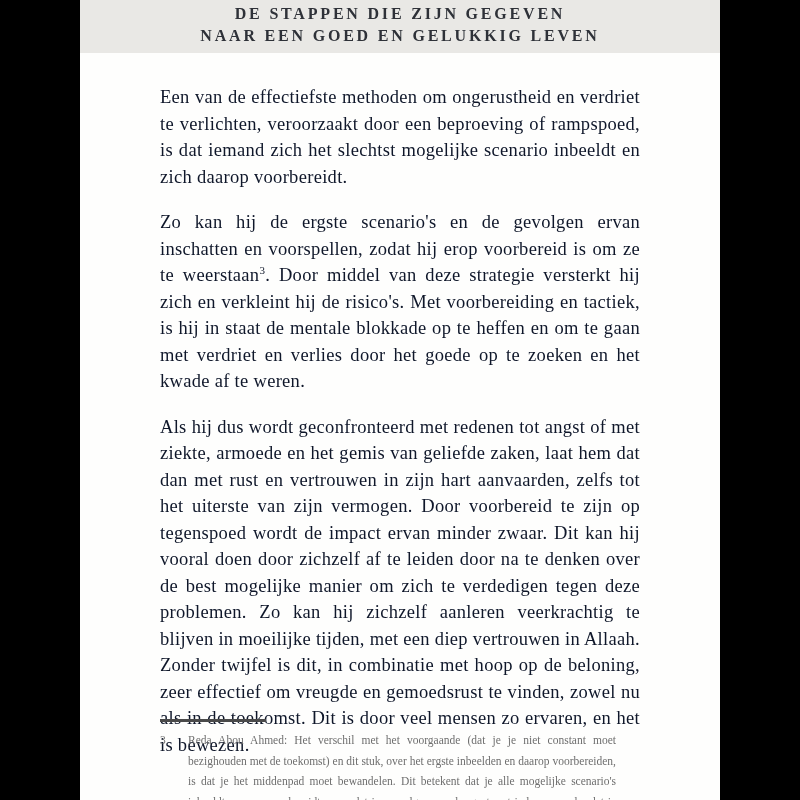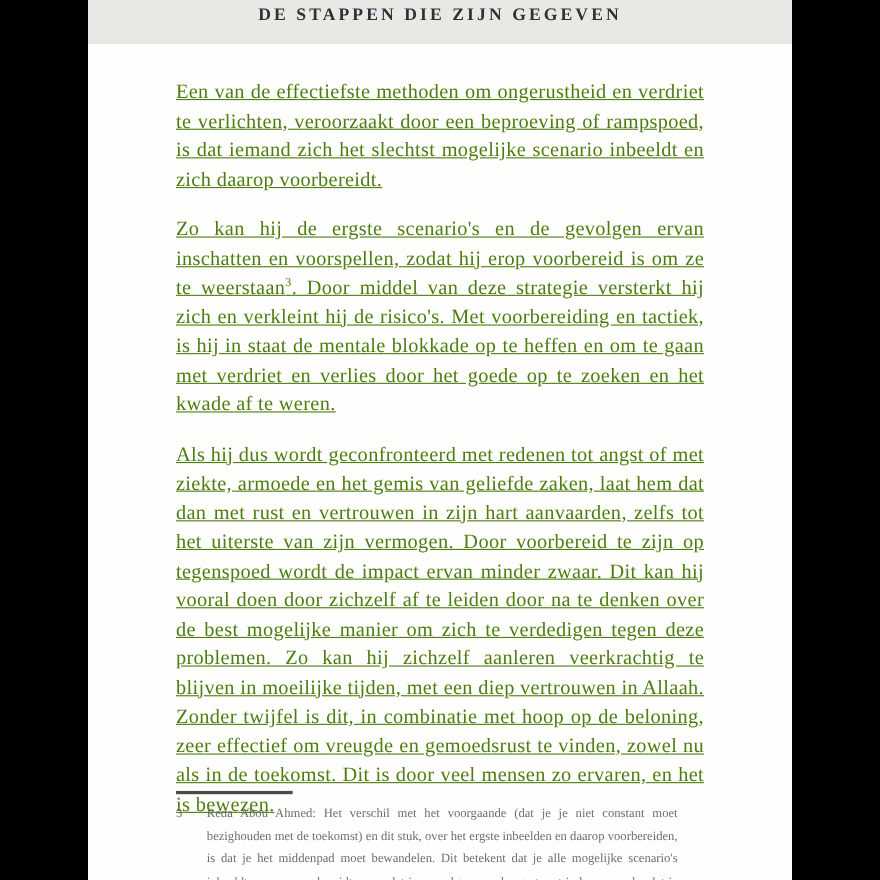--- a/index.html
+++ b/index.html
@@ -34,7 +34,7 @@
     background: #fefefd;
   }
   .page-header {
-    height: 40px;
+    height: 53px;
     background: #e9e8e5;
     text-align: center;
     padding-top: 3px;

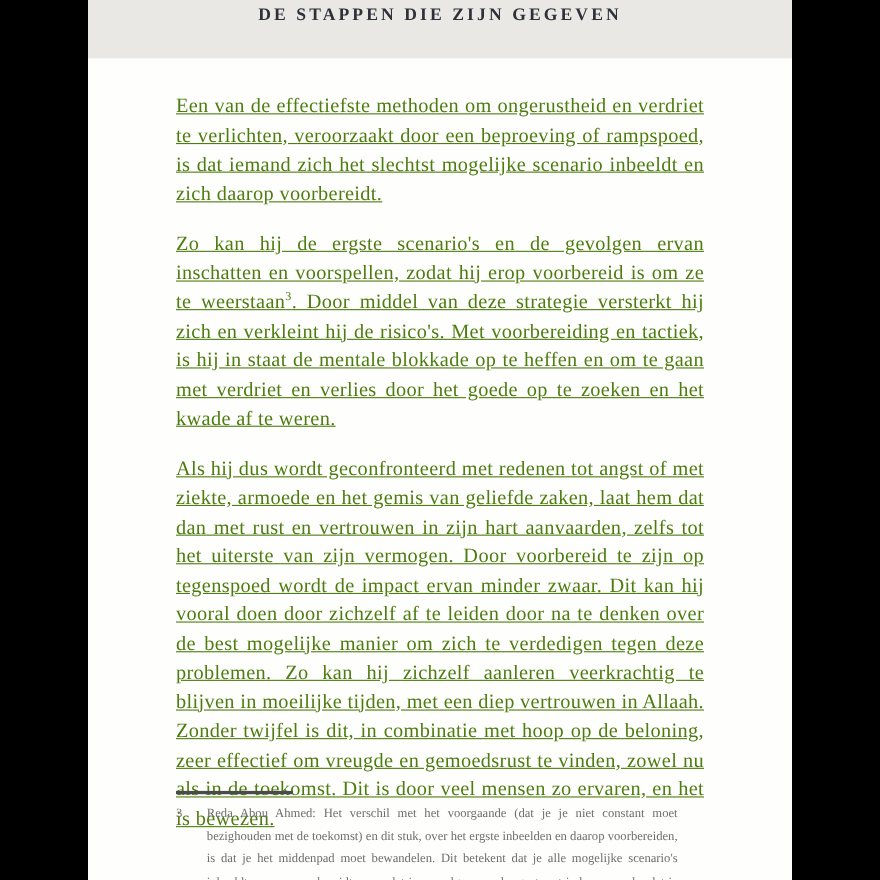--- a/index.html
+++ b/index.html
@@ -109,6 +109,7 @@
 
     <div class="page-header">
       <div class="page-title-line">DE STAPPEN DIE ZIJN GEGEVEN</div>
+      <div class="page-title-line">NAAR EEN GOED EN GELUKKIG LEVEN</div>
     </div>
 
     <div class="page-body">

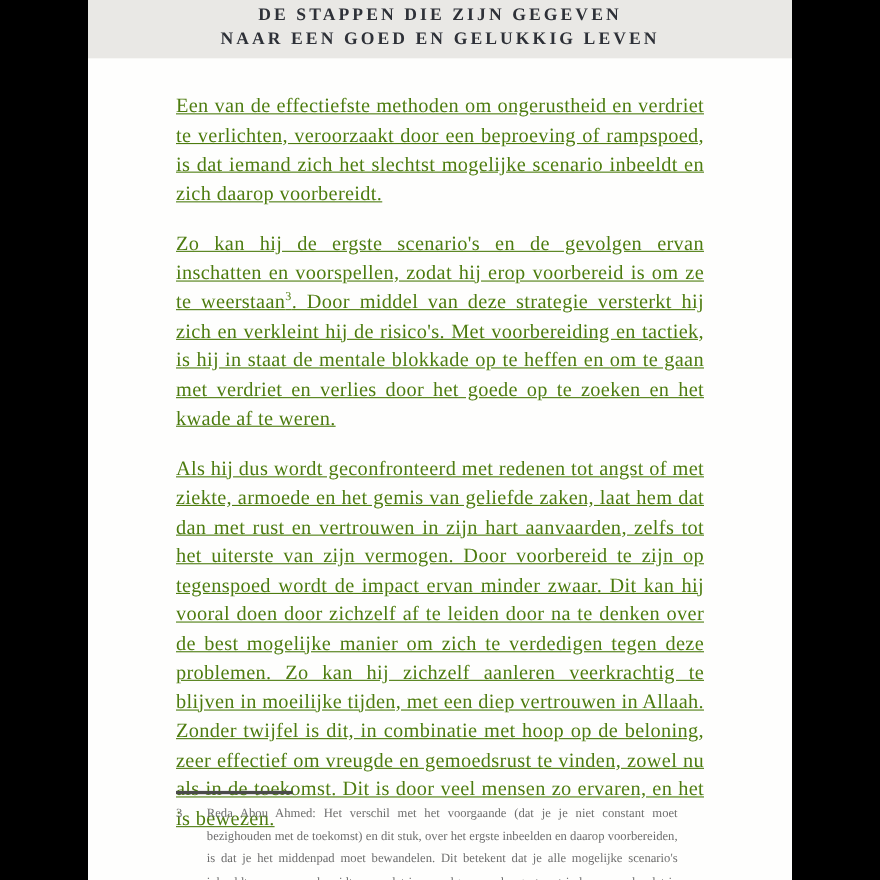--- a/index.html
+++ b/index.html
@@ -55,10 +55,9 @@
     margin: 0 0 19px 0;
     font-size: 18.5px;
     line-height: 26.5px;
-    color: #4d7c0f;
+    color: #0f172a;
     text-align: justify;
     letter-spacing: 0.3px;
-    text-decoration: underline;
   }
   .page-body p:last-child { margin-bottom: 4px; }
   sup.fn-ref {

